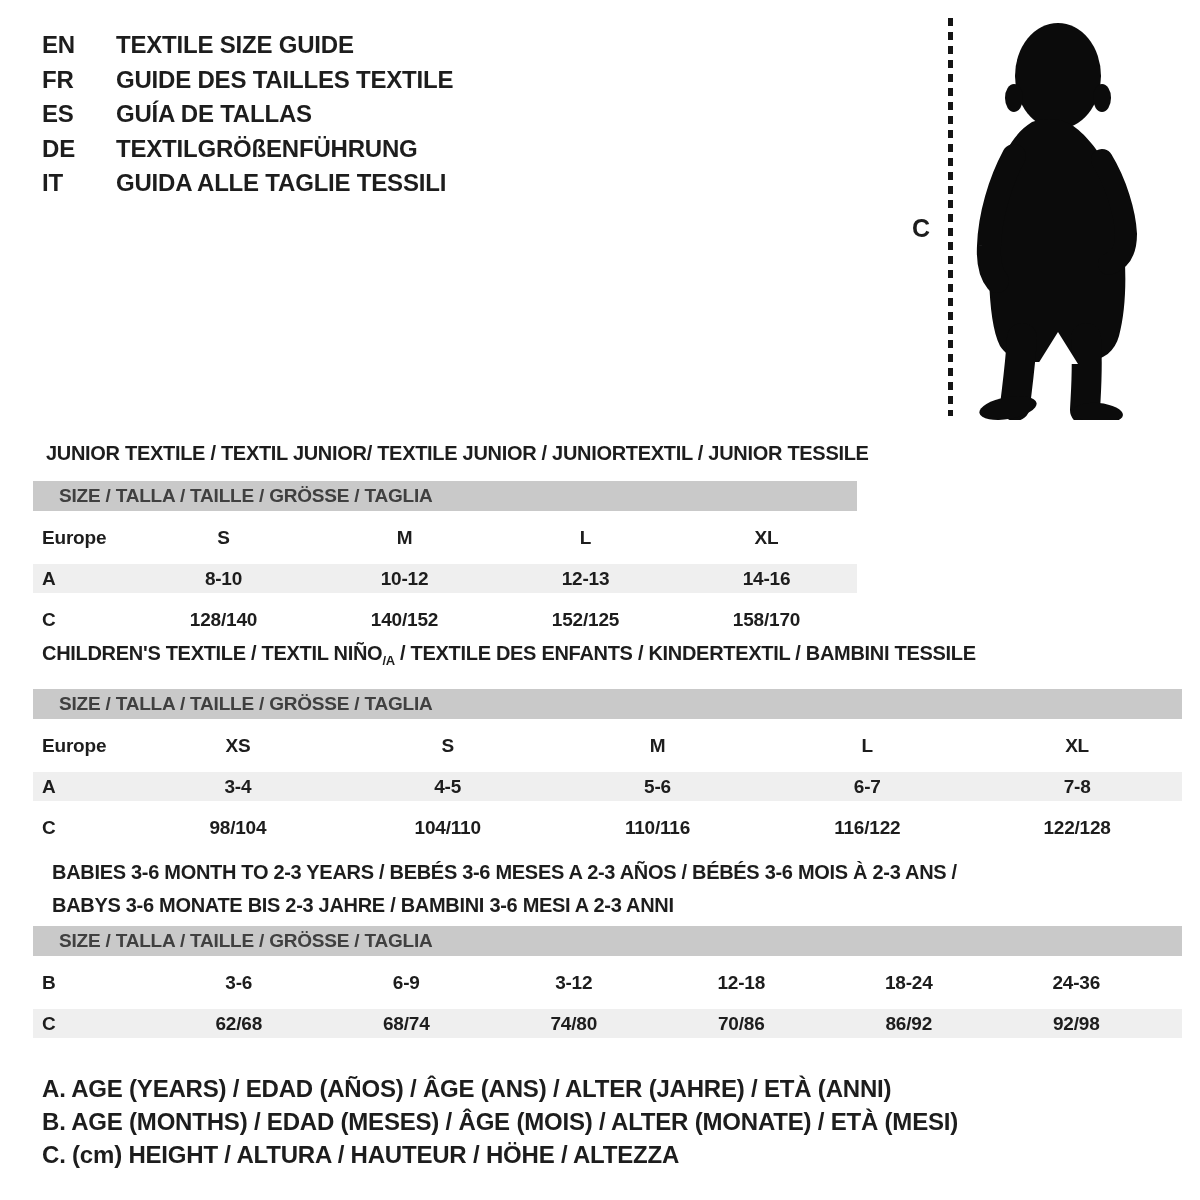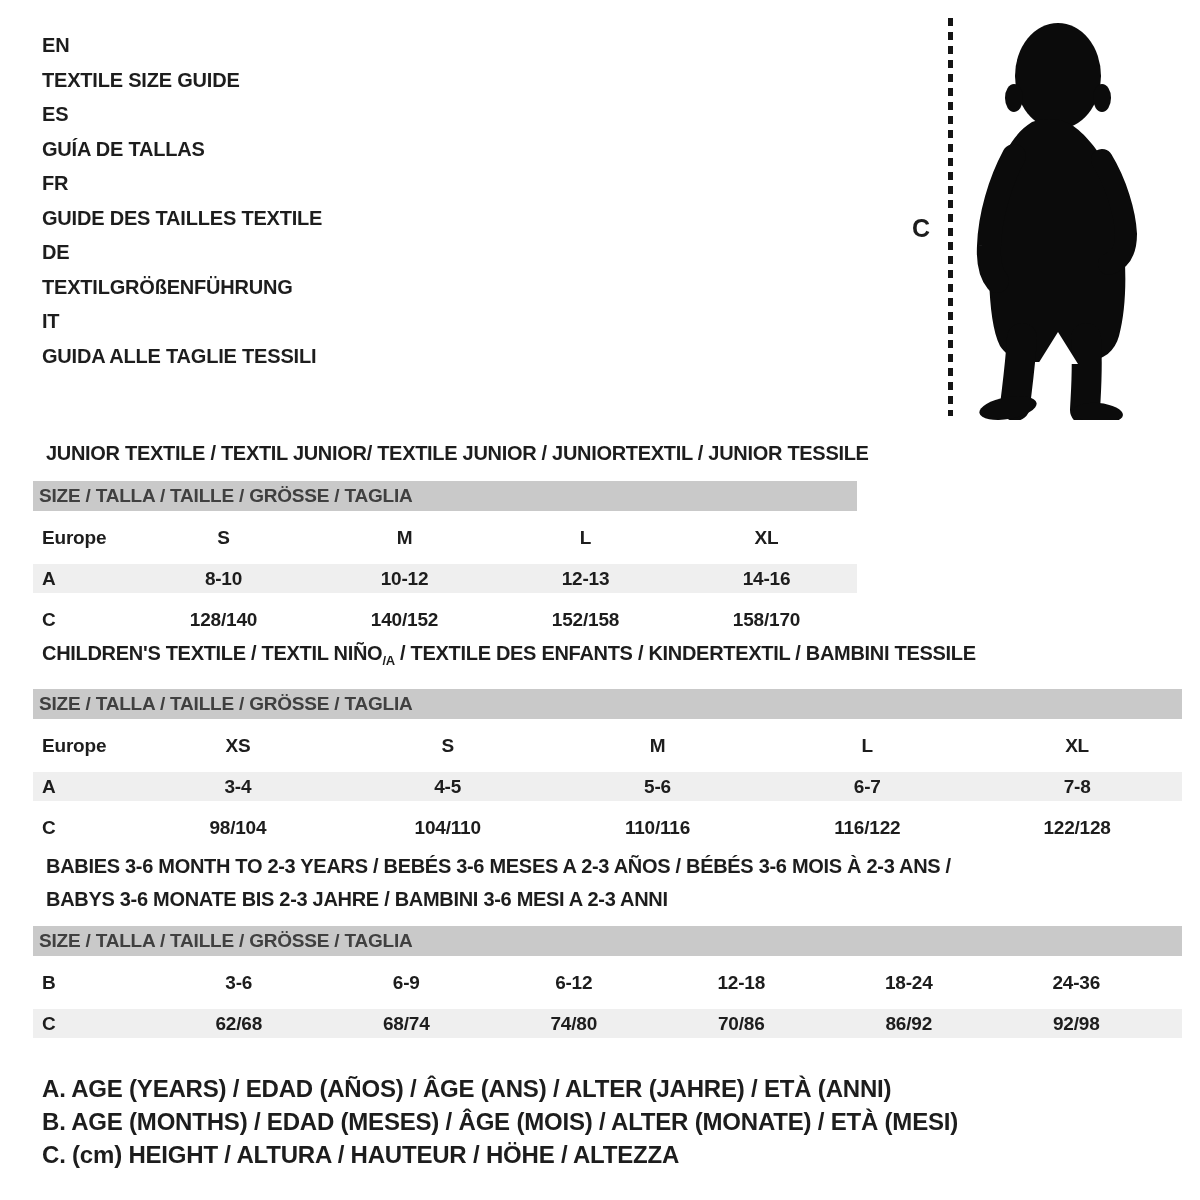--- a/index.html
+++ b/index.html
@@ -16,7 +16,7 @@
 
   
   .lang-header { left:42px; top:28px; }
-  .lang-row { display:flex; font-size:20px; line-height:34.5px; letter-spacing:-0.2px;flex-direction:column; }
+  .lang-row { display:flex; font-size:24px; line-height:34.5px; letter-spacing:-0.2px; }
   .lang-code { width:74px; }
 
   

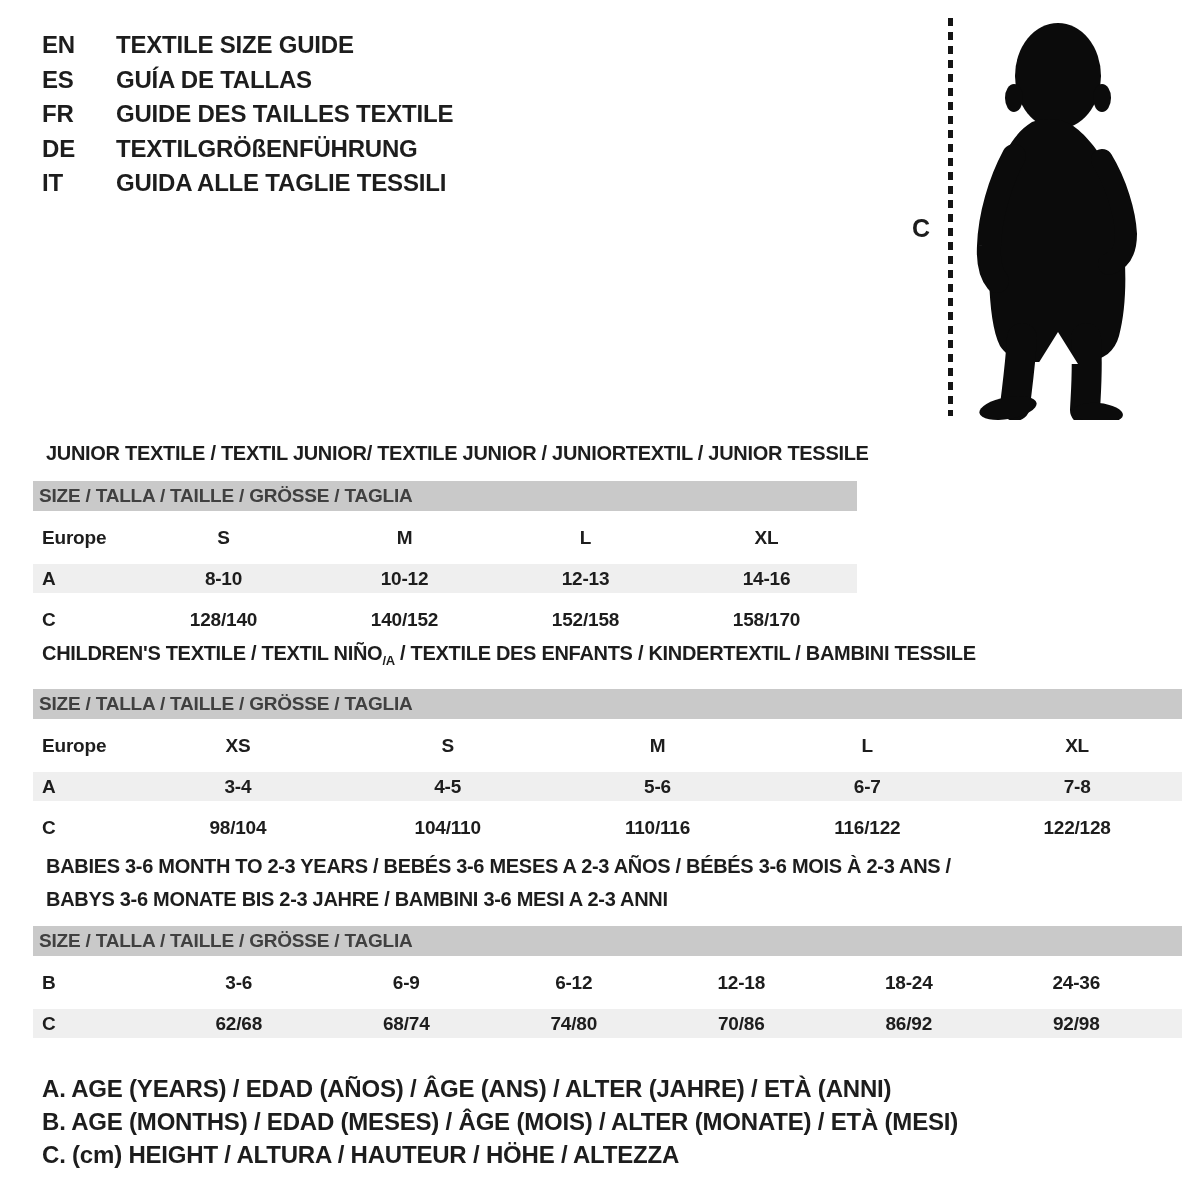--- a/index.html
+++ b/index.html
@@ -64,12 +64,12 @@
     <span class="lang-title">TEXTILE SIZE GUIDE</span>
   </div>
   <div class="lang-row">
+    <span class="lang-code">FR</span>
+    <span class="lang-title">GUIDE DES TAILLES TEXTILE</span>
+  </div>
+  <div class="lang-row">
     <span class="lang-code">ES</span>
     <span class="lang-title">GUÍA DE TALLAS</span>
-  </div>
-  <div class="lang-row">
-    <span class="lang-code">FR</span>
-    <span class="lang-title">GUIDE DES TAILLES TEXTILE</span>
   </div>
   <div class="lang-row">
     <span class="lang-code">DE</span>

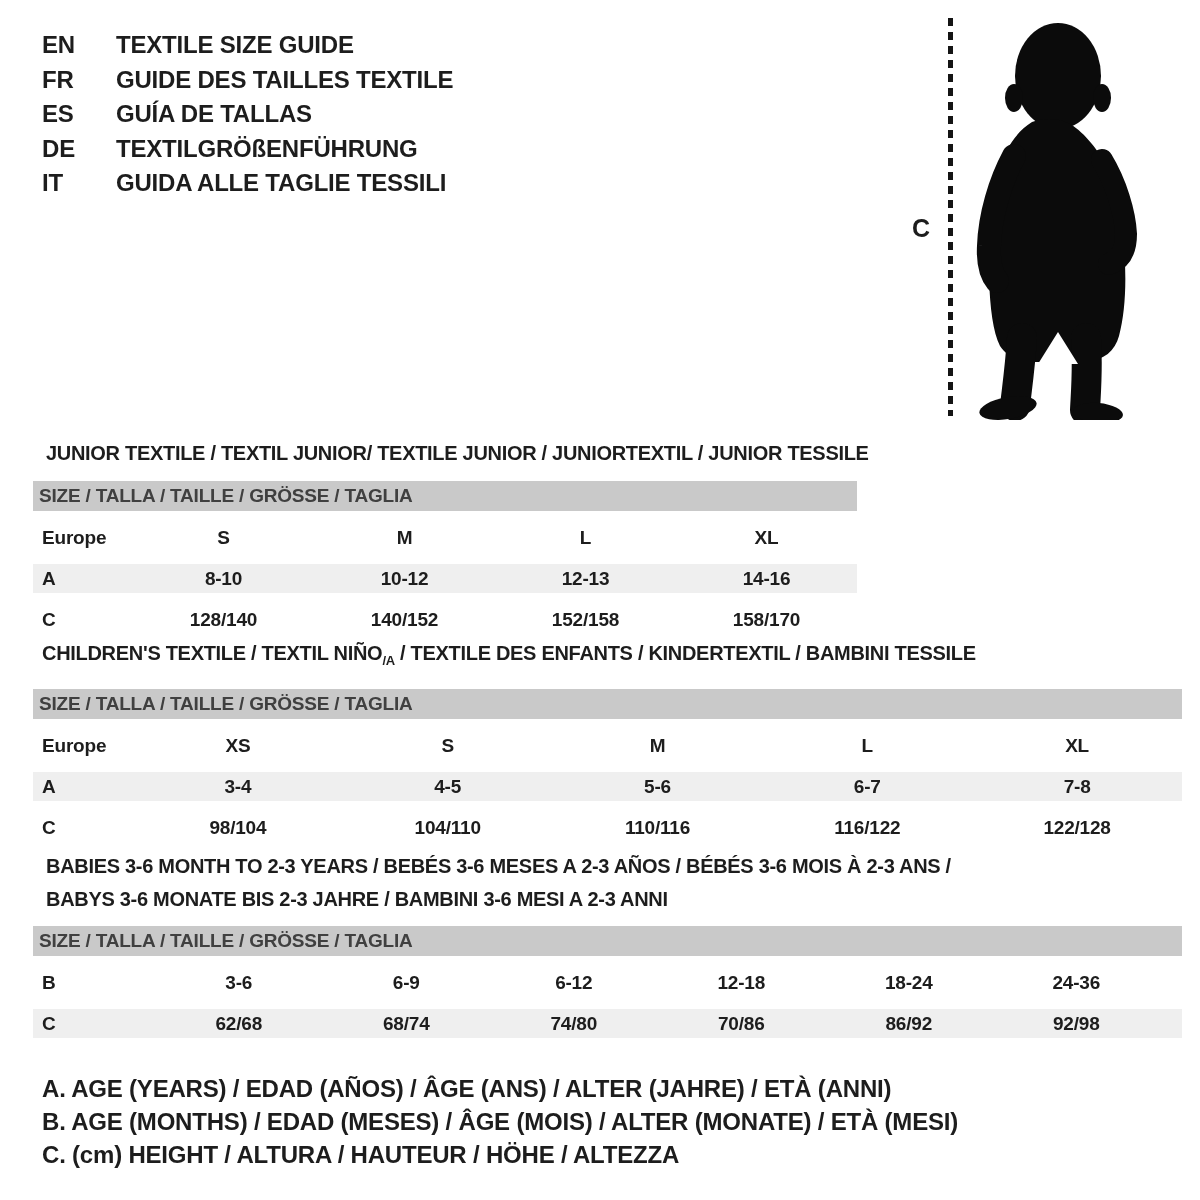--- a/index.html
+++ b/index.html
@@ -32,7 +32,7 @@
   .sec-title .sub { font-size:13px; vertical-align:sub; }
   .tbl-head {
     height:30px; background:#c9c9c9; color:#404040;
-    font-size:19px; line-height:30px; padding-left:6px;
+    font-size:19px; line-height:30px; padding-left:26px;
     letter-spacing:-0.2px;
   }
   .row {

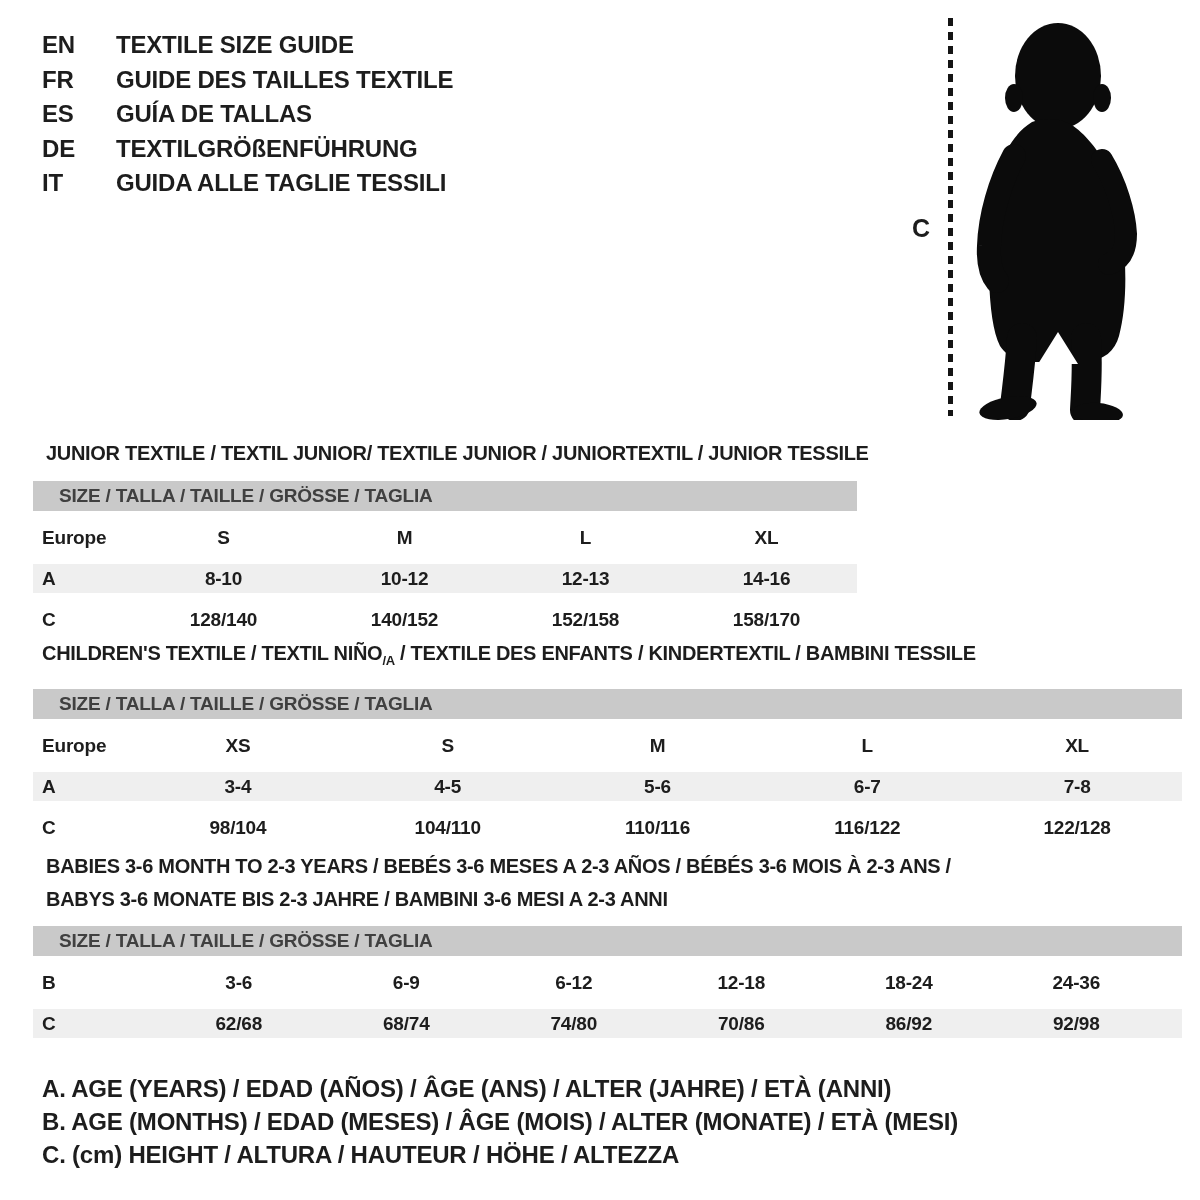--- a/index.html
+++ b/index.html
@@ -120,7 +120,7 @@
     <div class="label">C</div>
     <div class="cell">128/140</div>
     <div class="cell">140/152</div>
-    <div class="cell">152/158</div>
+    <div class="cell">152/125</div>
     <div class="cell">158/170</div>
   </div>
 </section>

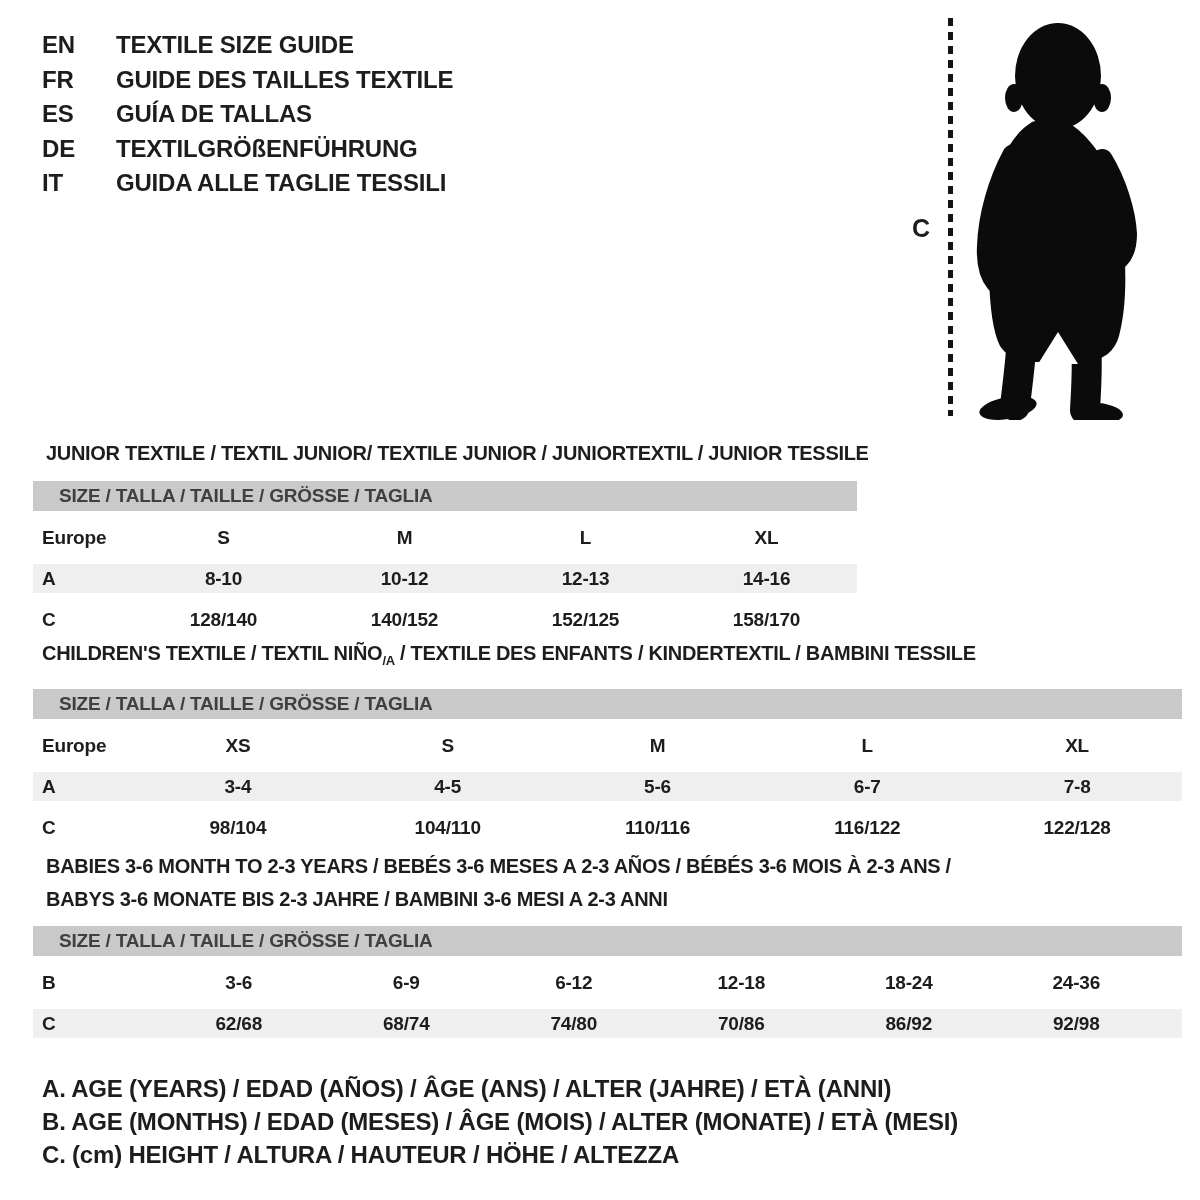--- a/index.html
+++ b/index.html
@@ -156,7 +156,7 @@
   </div>
 </section>
 
-<h2 class="abs sec-title title-babies" style="margin:4px;">
+<h2 class="abs sec-title title-babies" style="margin:10px;">
   <span style="display:block;">BABIES 3-6 MONTH TO 2-3 YEARS / BEBÉS 3-6 MESES A 2-3 AÑOS / BÉBÉS 3-6 MOIS À 2-3 ANS /</span>
   <span style="display:block;">BABYS 3-6 MONATE BIS 2-3 JAHRE / BAMBINI 3-6 MESI A 2-3 ANNI</span>
 </h2>

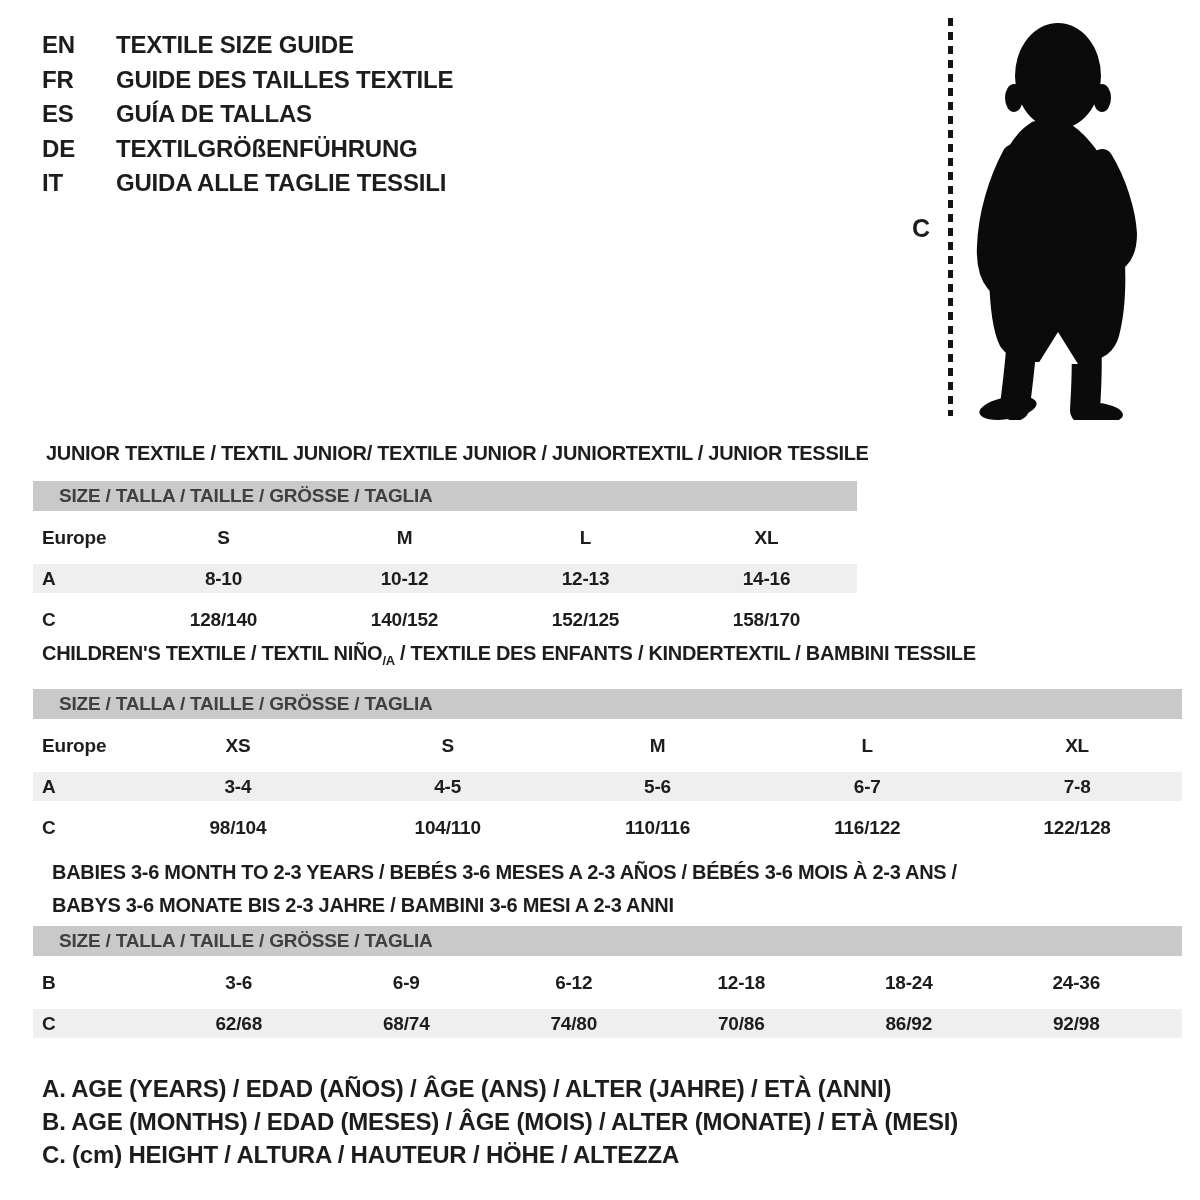--- a/index.html
+++ b/index.html
@@ -166,7 +166,7 @@
     <div class="label">B</div>
     <div class="cell">3-6</div>
     <div class="cell">6-9</div>
-    <div class="cell">6-12</div>
+    <div class="cell">3-12</div>
     <div class="cell">12-18</div>
     <div class="cell">18-24</div>
     <div class="cell">24-36</div>

